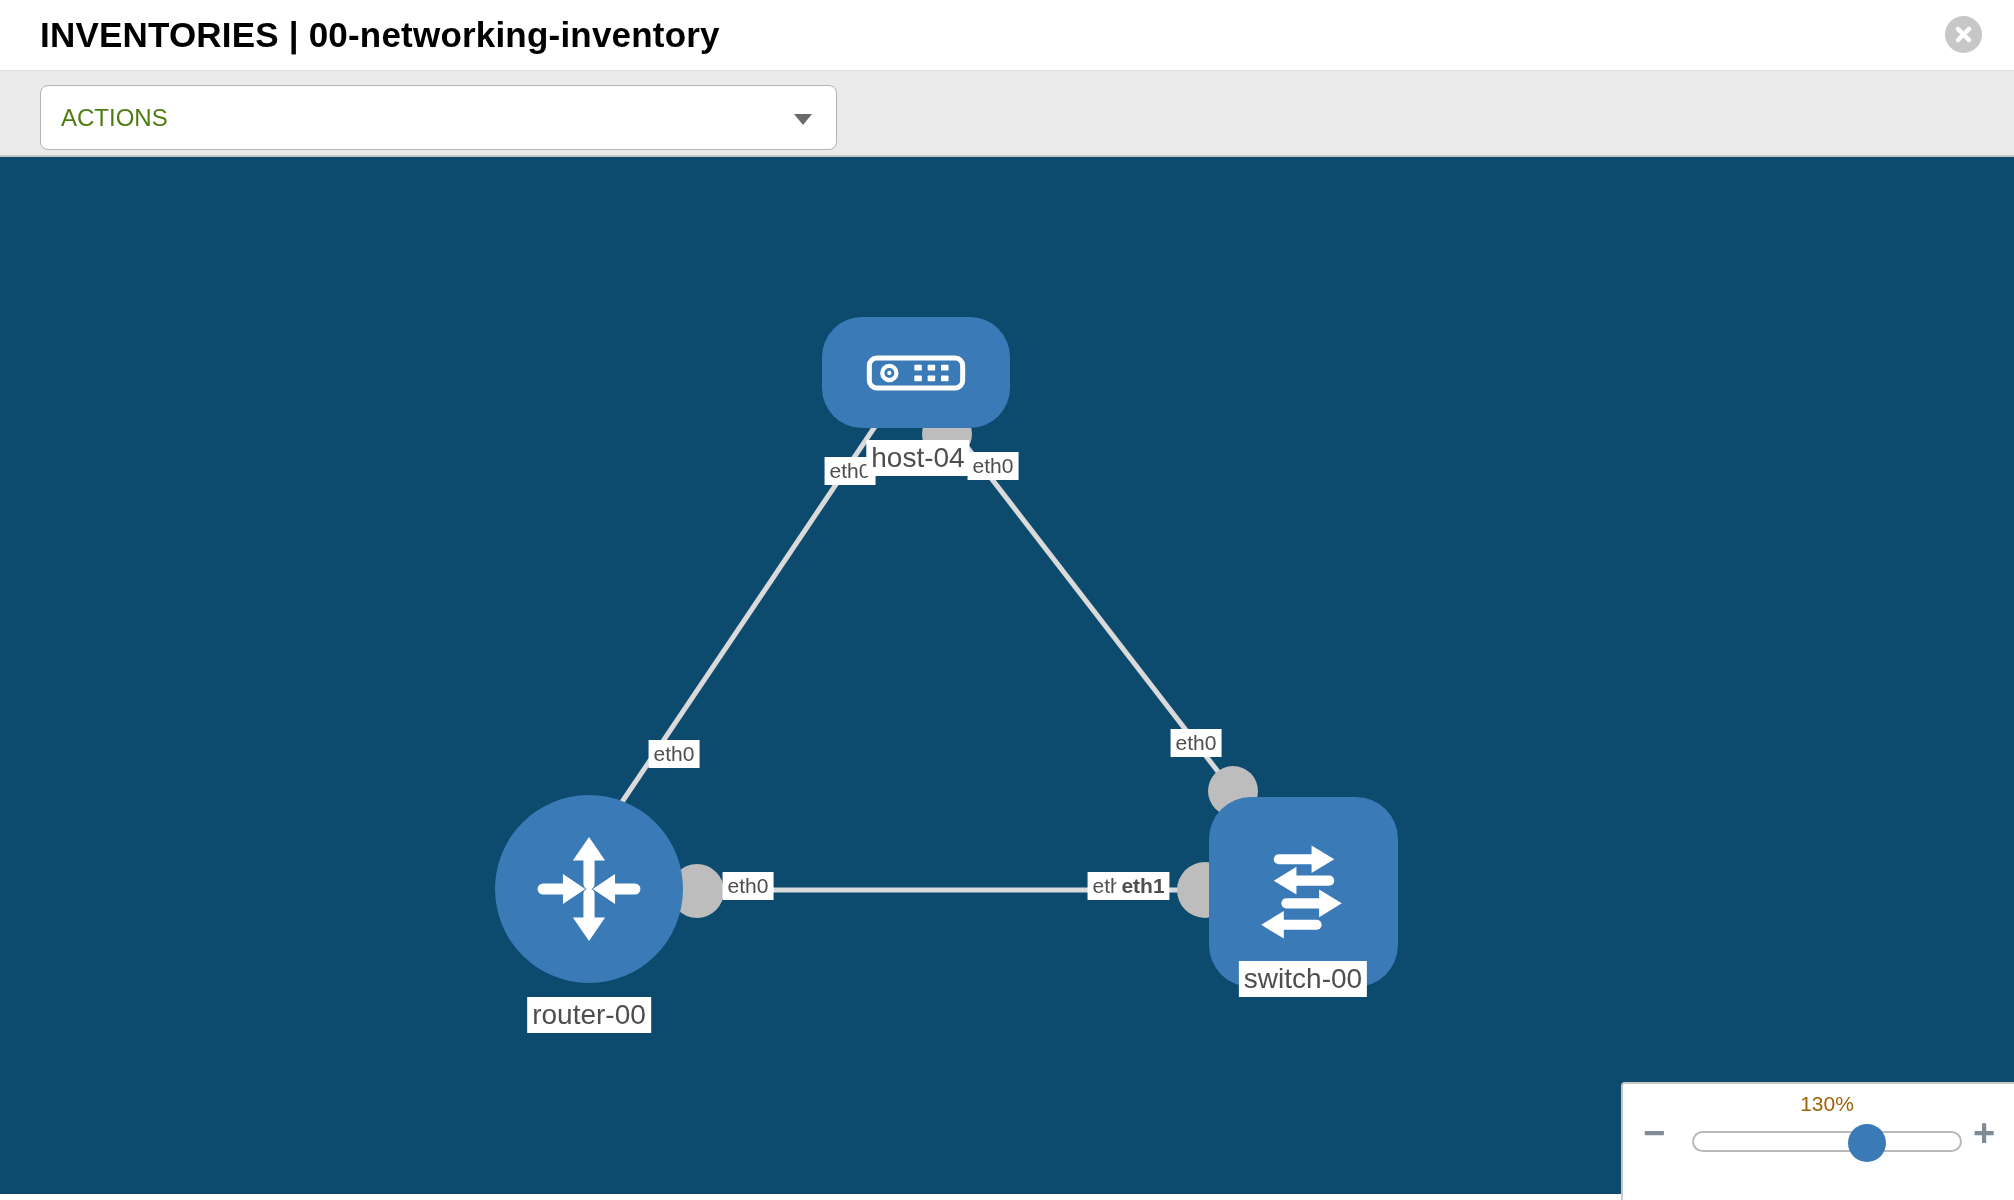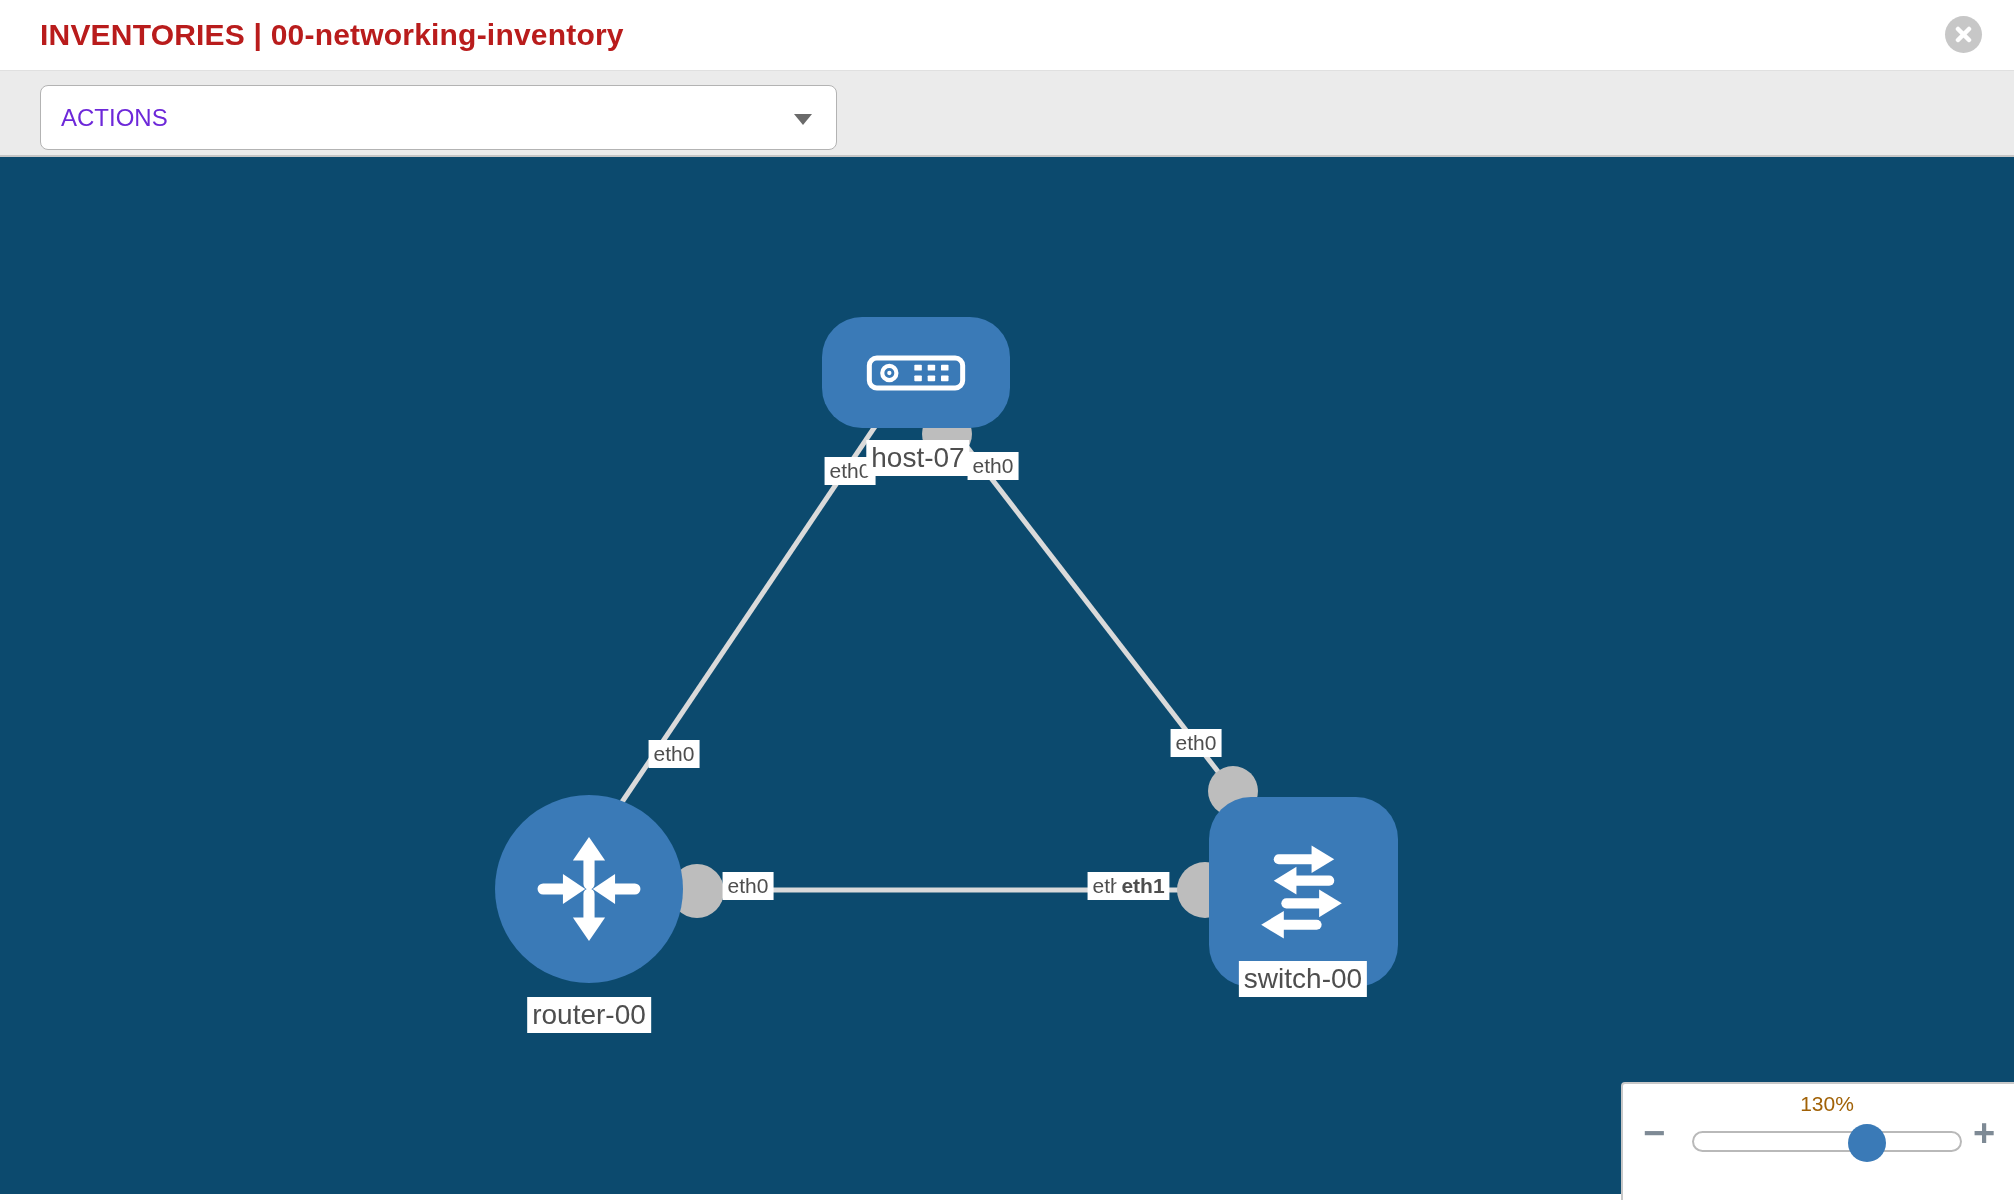--- a/index.html
+++ b/index.html
@@ -13,7 +13,7 @@
   .header { position:absolute; left:0; top:0; width:2014px; height:70px; background:#fff; }
   .page-title {
     position:absolute; left:40px; top:0; line-height:70px;
-    font-size:30px; font-weight:bold; color:#b91c1c; letter-spacing:0.2px;
+    font-size:35px; font-weight:bold; color:#000000; letter-spacing:0.2px;
   }
   .close-btn {
     position:absolute; right:32px; top:16px; width:37px; height:37px; border-radius:50%;

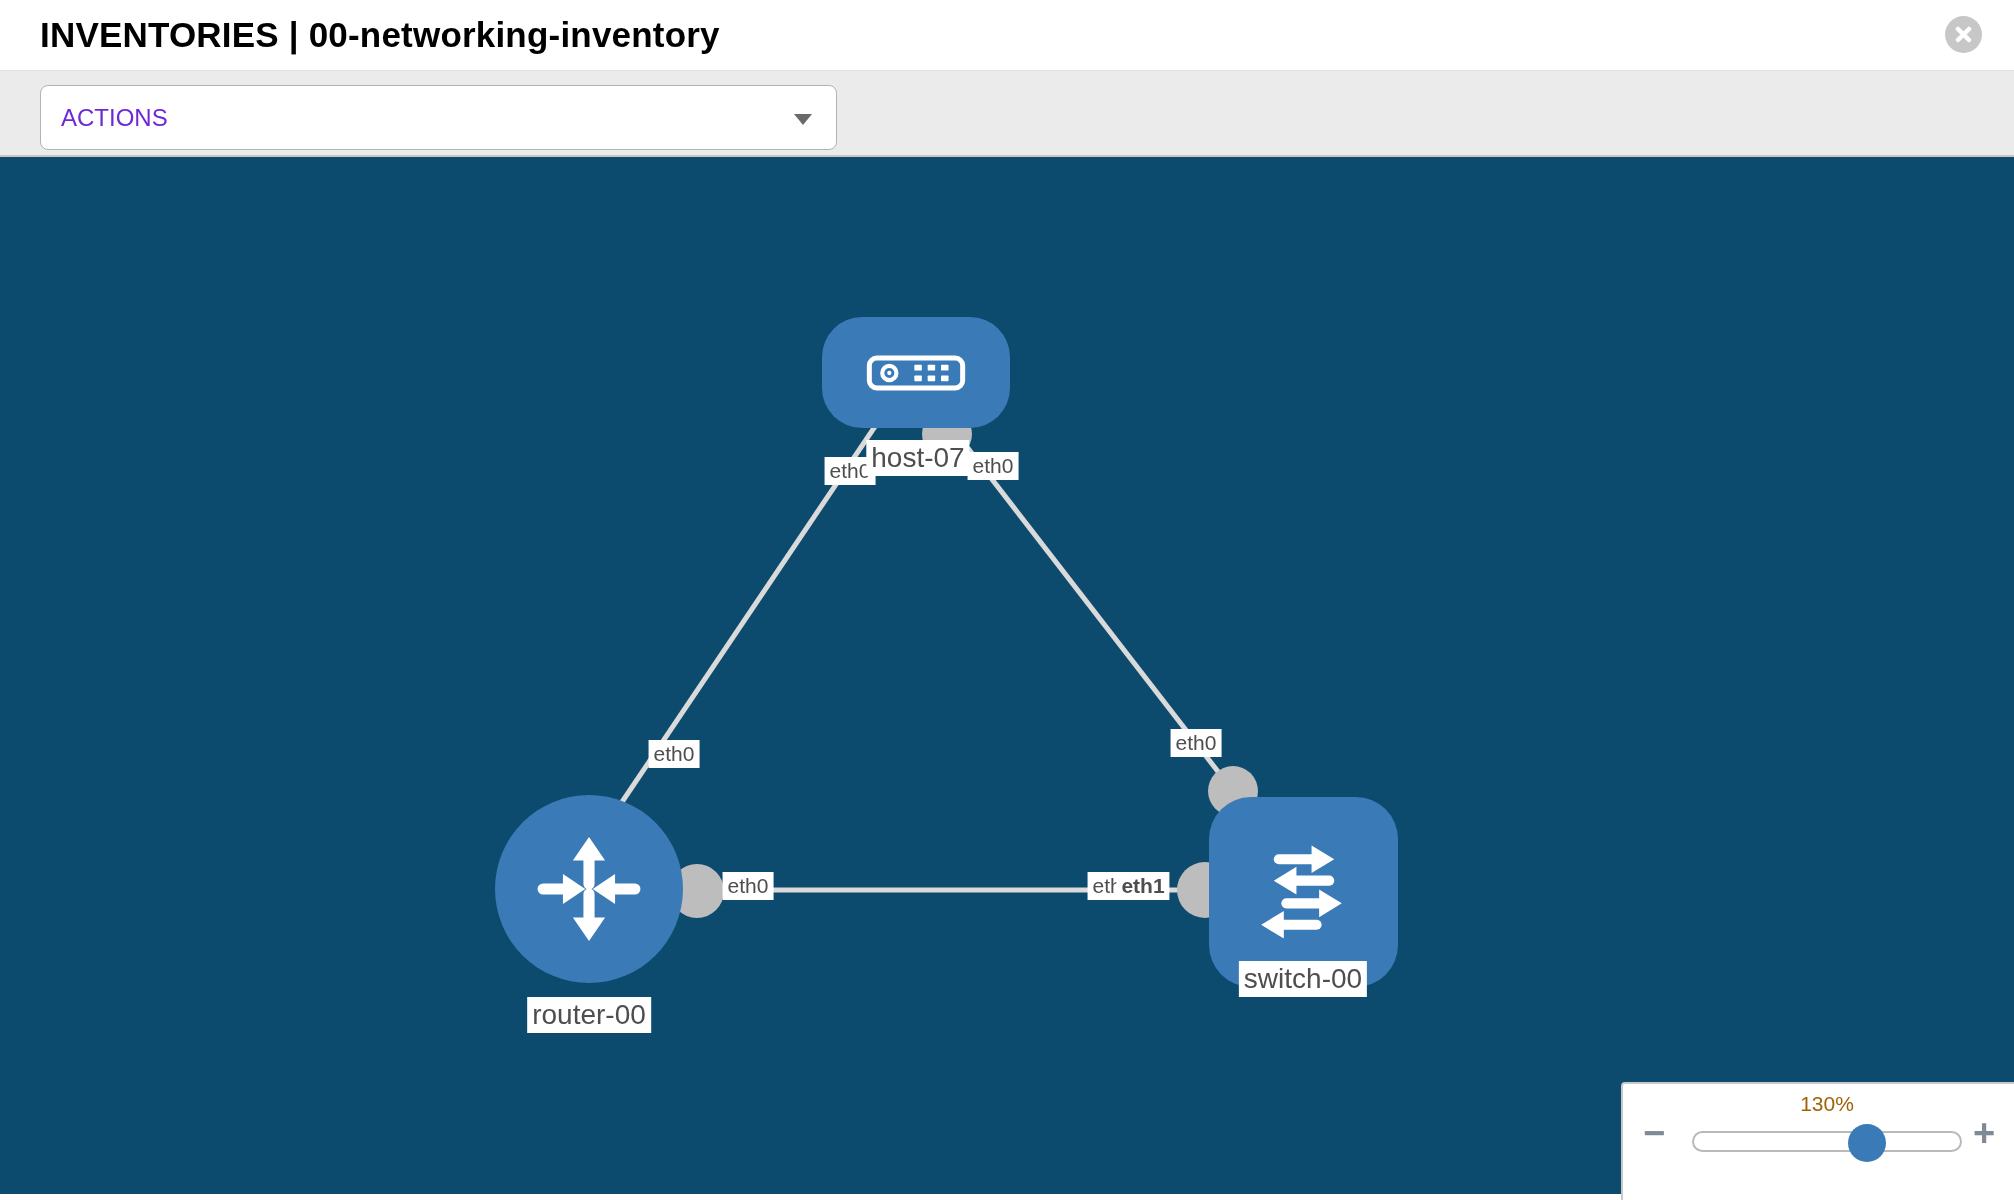--- a/index.html
+++ b/index.html
@@ -28,7 +28,7 @@
   .select-box {
     position:absolute; top:14px; height:65px; background:#fff;
     border:1px solid #b3b3b3; border-radius:8px; display:flex; align-items:center;
-    padding:0 20px; font-size:24px; color:#6d28d9; cursor:pointer;
+    padding:0 20px; font-size:24px; color:#4d7c0f; cursor:pointer;
   }
   .select-actions { left:40px;  width:797px; }
   .select-search  { left:1183px; width:790px; }

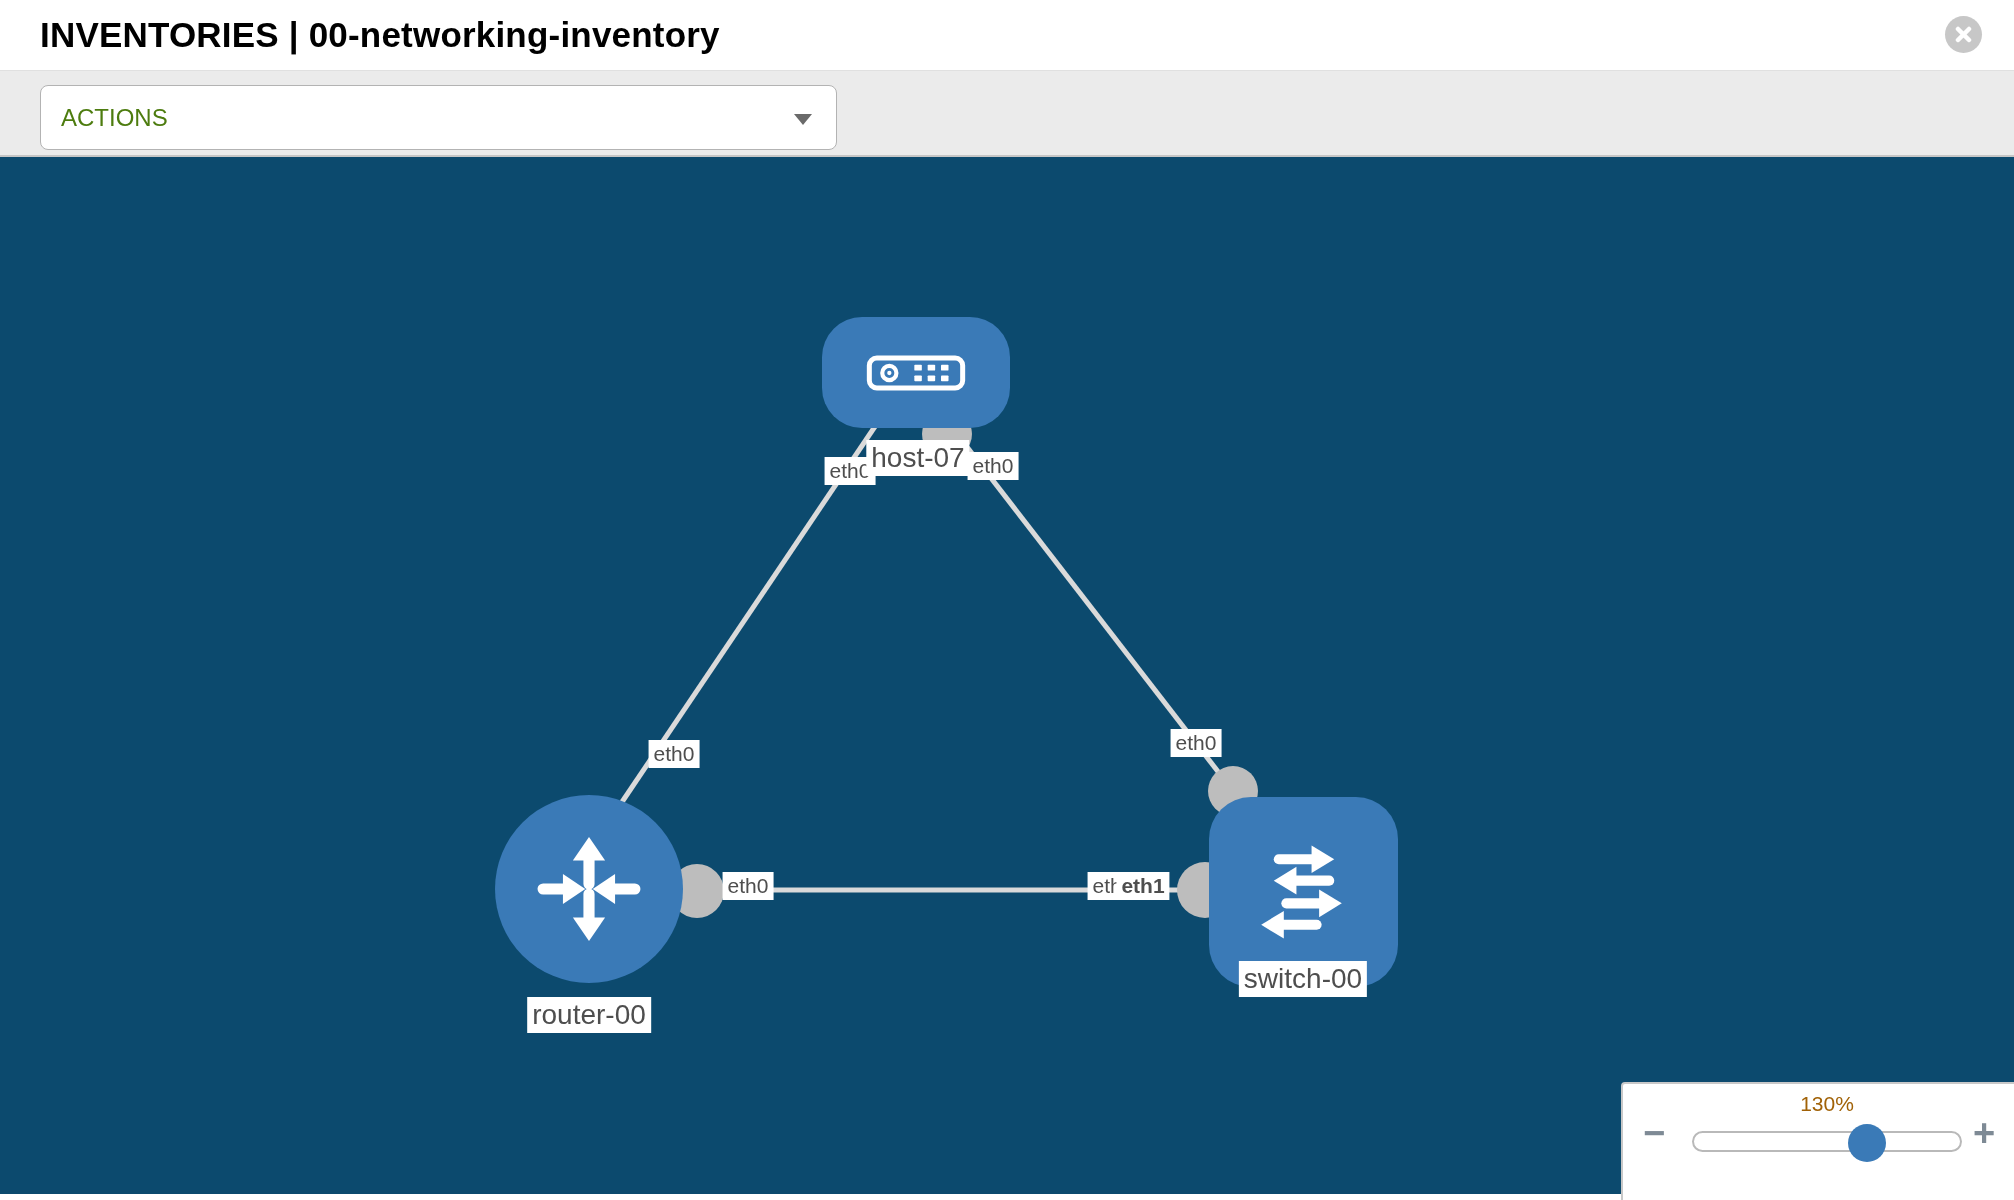--- a/index.html
+++ b/index.html
@@ -185,7 +185,7 @@
   <div class="chip chip-iface" style="left:1143px; top:715px;font-weight:bold;">eth1</div>
   <div class="chip chip-iface" style="left:1196px; top:572px;">eth0</div>
 
-  <div class="chip chip-node" style="left:918px; top:283px;">host-07</div>
+  <div class="chip chip-node" style="left:918px; top:283px;">host-04</div>
   <div class="chip chip-node" style="left:589px; top:840px;text-align:right;">router-00</div>
   <div class="chip chip-node" style="left:1303px; top:804px;">switch-00</div>
 </div>

